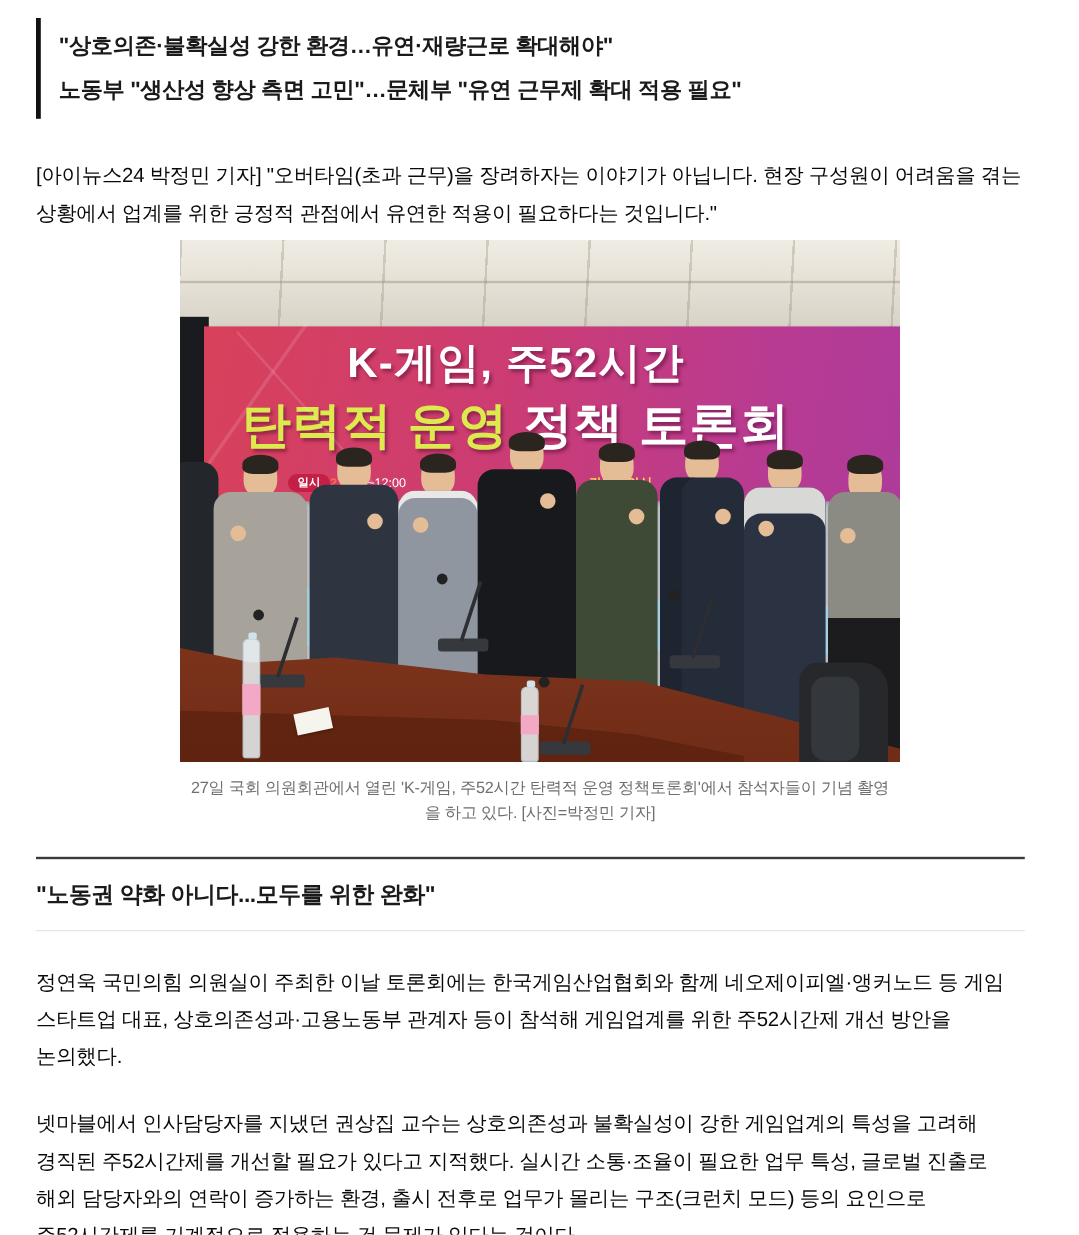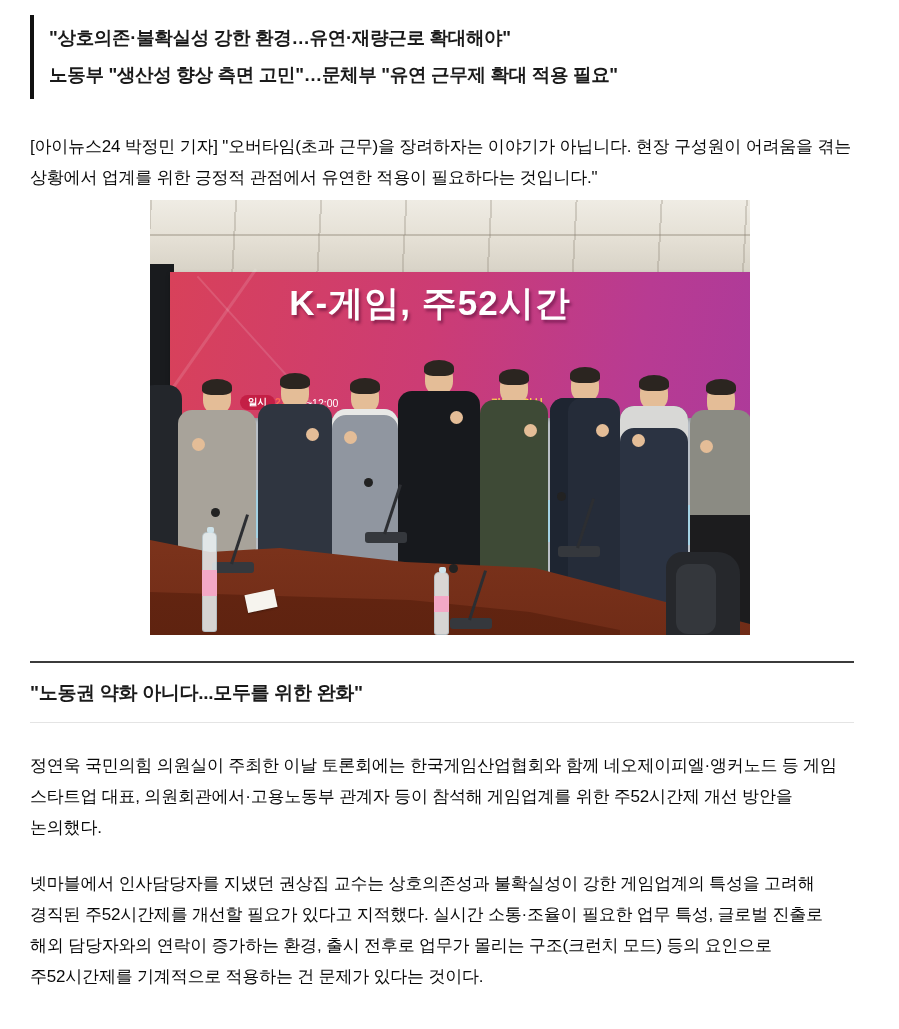--- a/index.html
+++ b/index.html
@@ -162,6 +162,7 @@
       <div class="banner">
         <div class="banner-text">
           <div class="banner-title1">K-게임, 주52시간</div>
+          <div class="banner-title2"><span class="hl">탄력적 운영</span><span> 정책 토론회</span></div>
         </div>
         <div class="banner-info">
           <span class="badge-ilsi">일시</span>

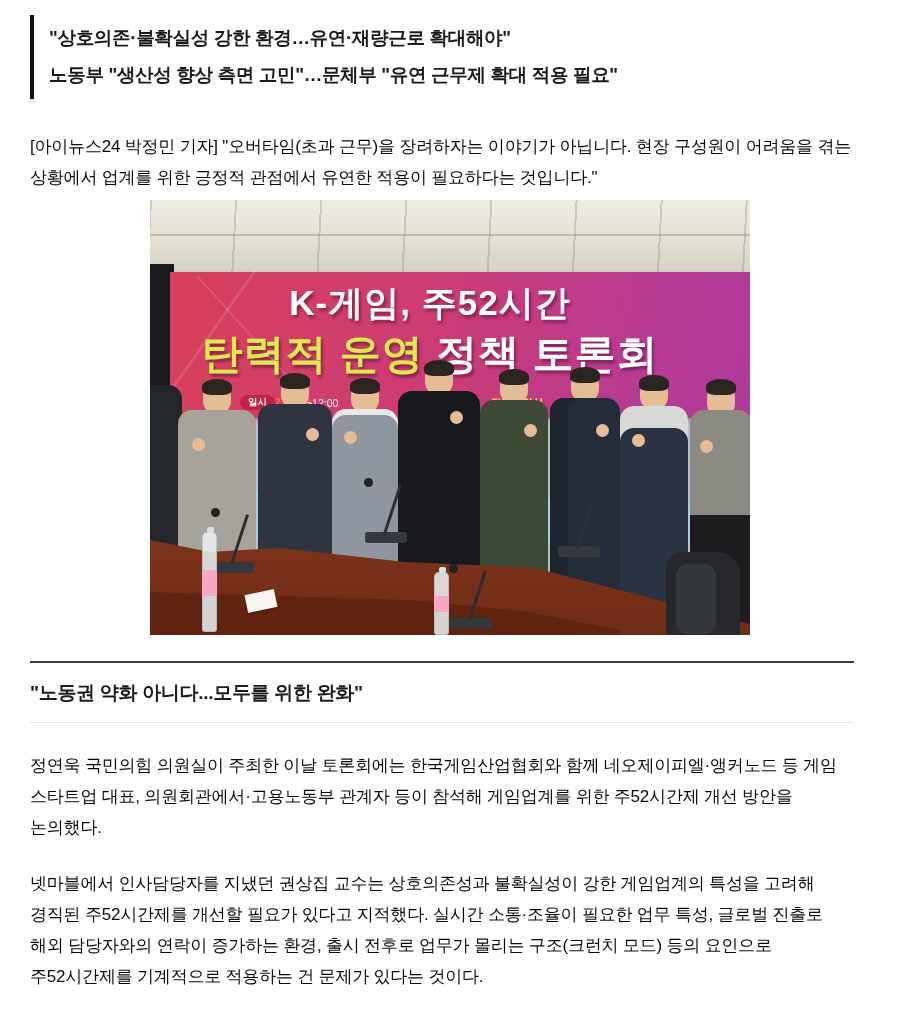--- a/index.html
+++ b/index.html
@@ -247,6 +247,7 @@
       <div class="chair" style="left:516px;top:352px;"></div>
 
     </div>
+    <figcaption>27일 국회 의원회관에서 열린 'K-게임, 주52시간 탄력적 운영 정책토론회'에서 참석자들이 기념 촬영을 하고 있다. [사진=박정민 기자]</figcaption>
   </figure>
 
   <hr class="section-rule-top">

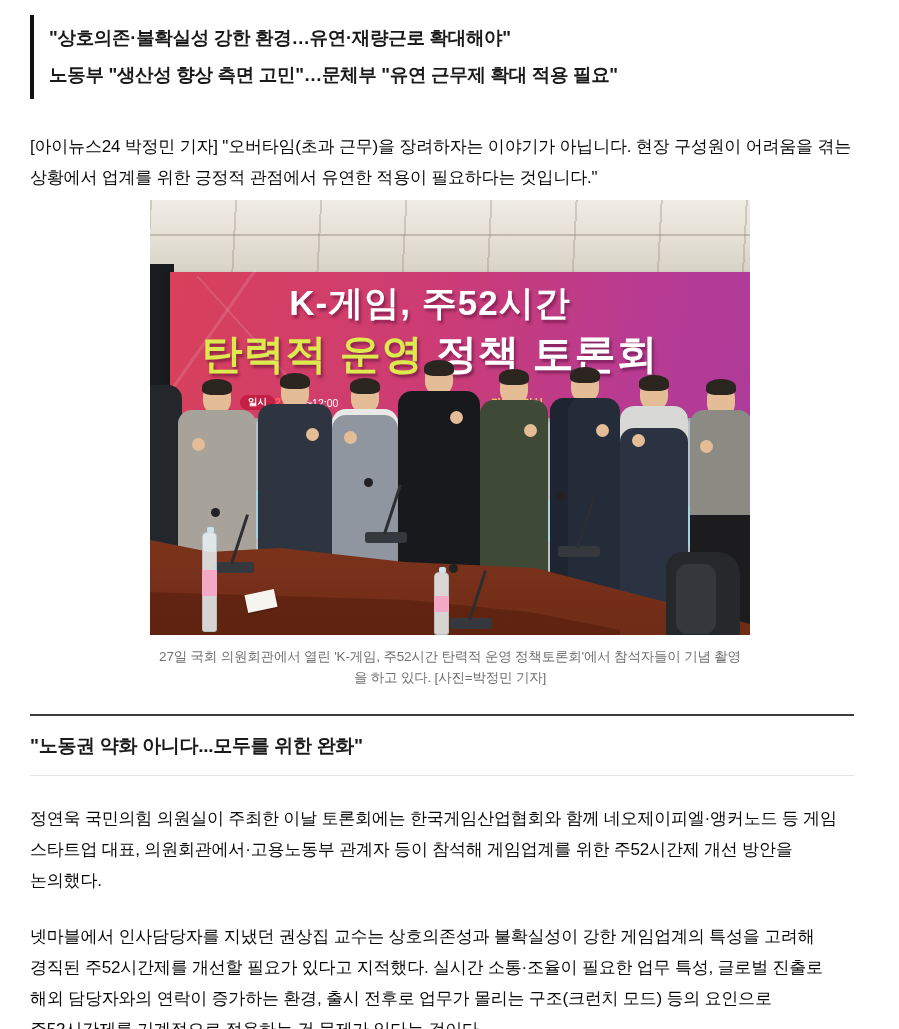--- a/index.html
+++ b/index.html
@@ -254,7 +254,7 @@
   <h2 class="section-heading">"노동권 약화 아니다...모두를 위한 완화"</h2>
   <hr class="section-rule-bottom">
 
-  <p class="para" style="margin-top:27px;">정연욱 국민의힘 의원실이 주최한 이날 토론회에는 한국게임산업협회와 함께 네오제이피엘·앵커노드 등 게임 스타트업 대표, 의원회관에서·고용노동부 관계자 등이 참석해 게임업계를 위한 주52시간제 개선 방안을 논의했다.</p>
+  <p class="para" style="margin-top:27px;">정연욱 국민의힘 의원실이 주최한 이날 토론회에는 한국게임산업협회와 함께 네오제이피엘·앵커노드 등 게임 스타트업 대표, 상호의존성과·고용노동부 관계자 등이 참석해 게임업계를 위한 주52시간제 개선 방안을 논의했다.</p>
   <p class="para">넷마블에서 인사담당자를 지냈던 권상집 교수는 상호의존성과 불확실성이 강한 게임업계의 특성을 고려해 경직된 주52시간제를 개선할 필요가 있다고 지적했다. 실시간 소통·조율이 필요한 업무 특성, 글로벌 진출로 해외 담당자와의 연락이 증가하는 환경, 출시 전후로 업무가 몰리는 구조(크런치 모드) 등의 요인으로 주52시간제를 기계적으로 적용하는 건 문제가 있다는 것이다.</p>
 
 </div>

